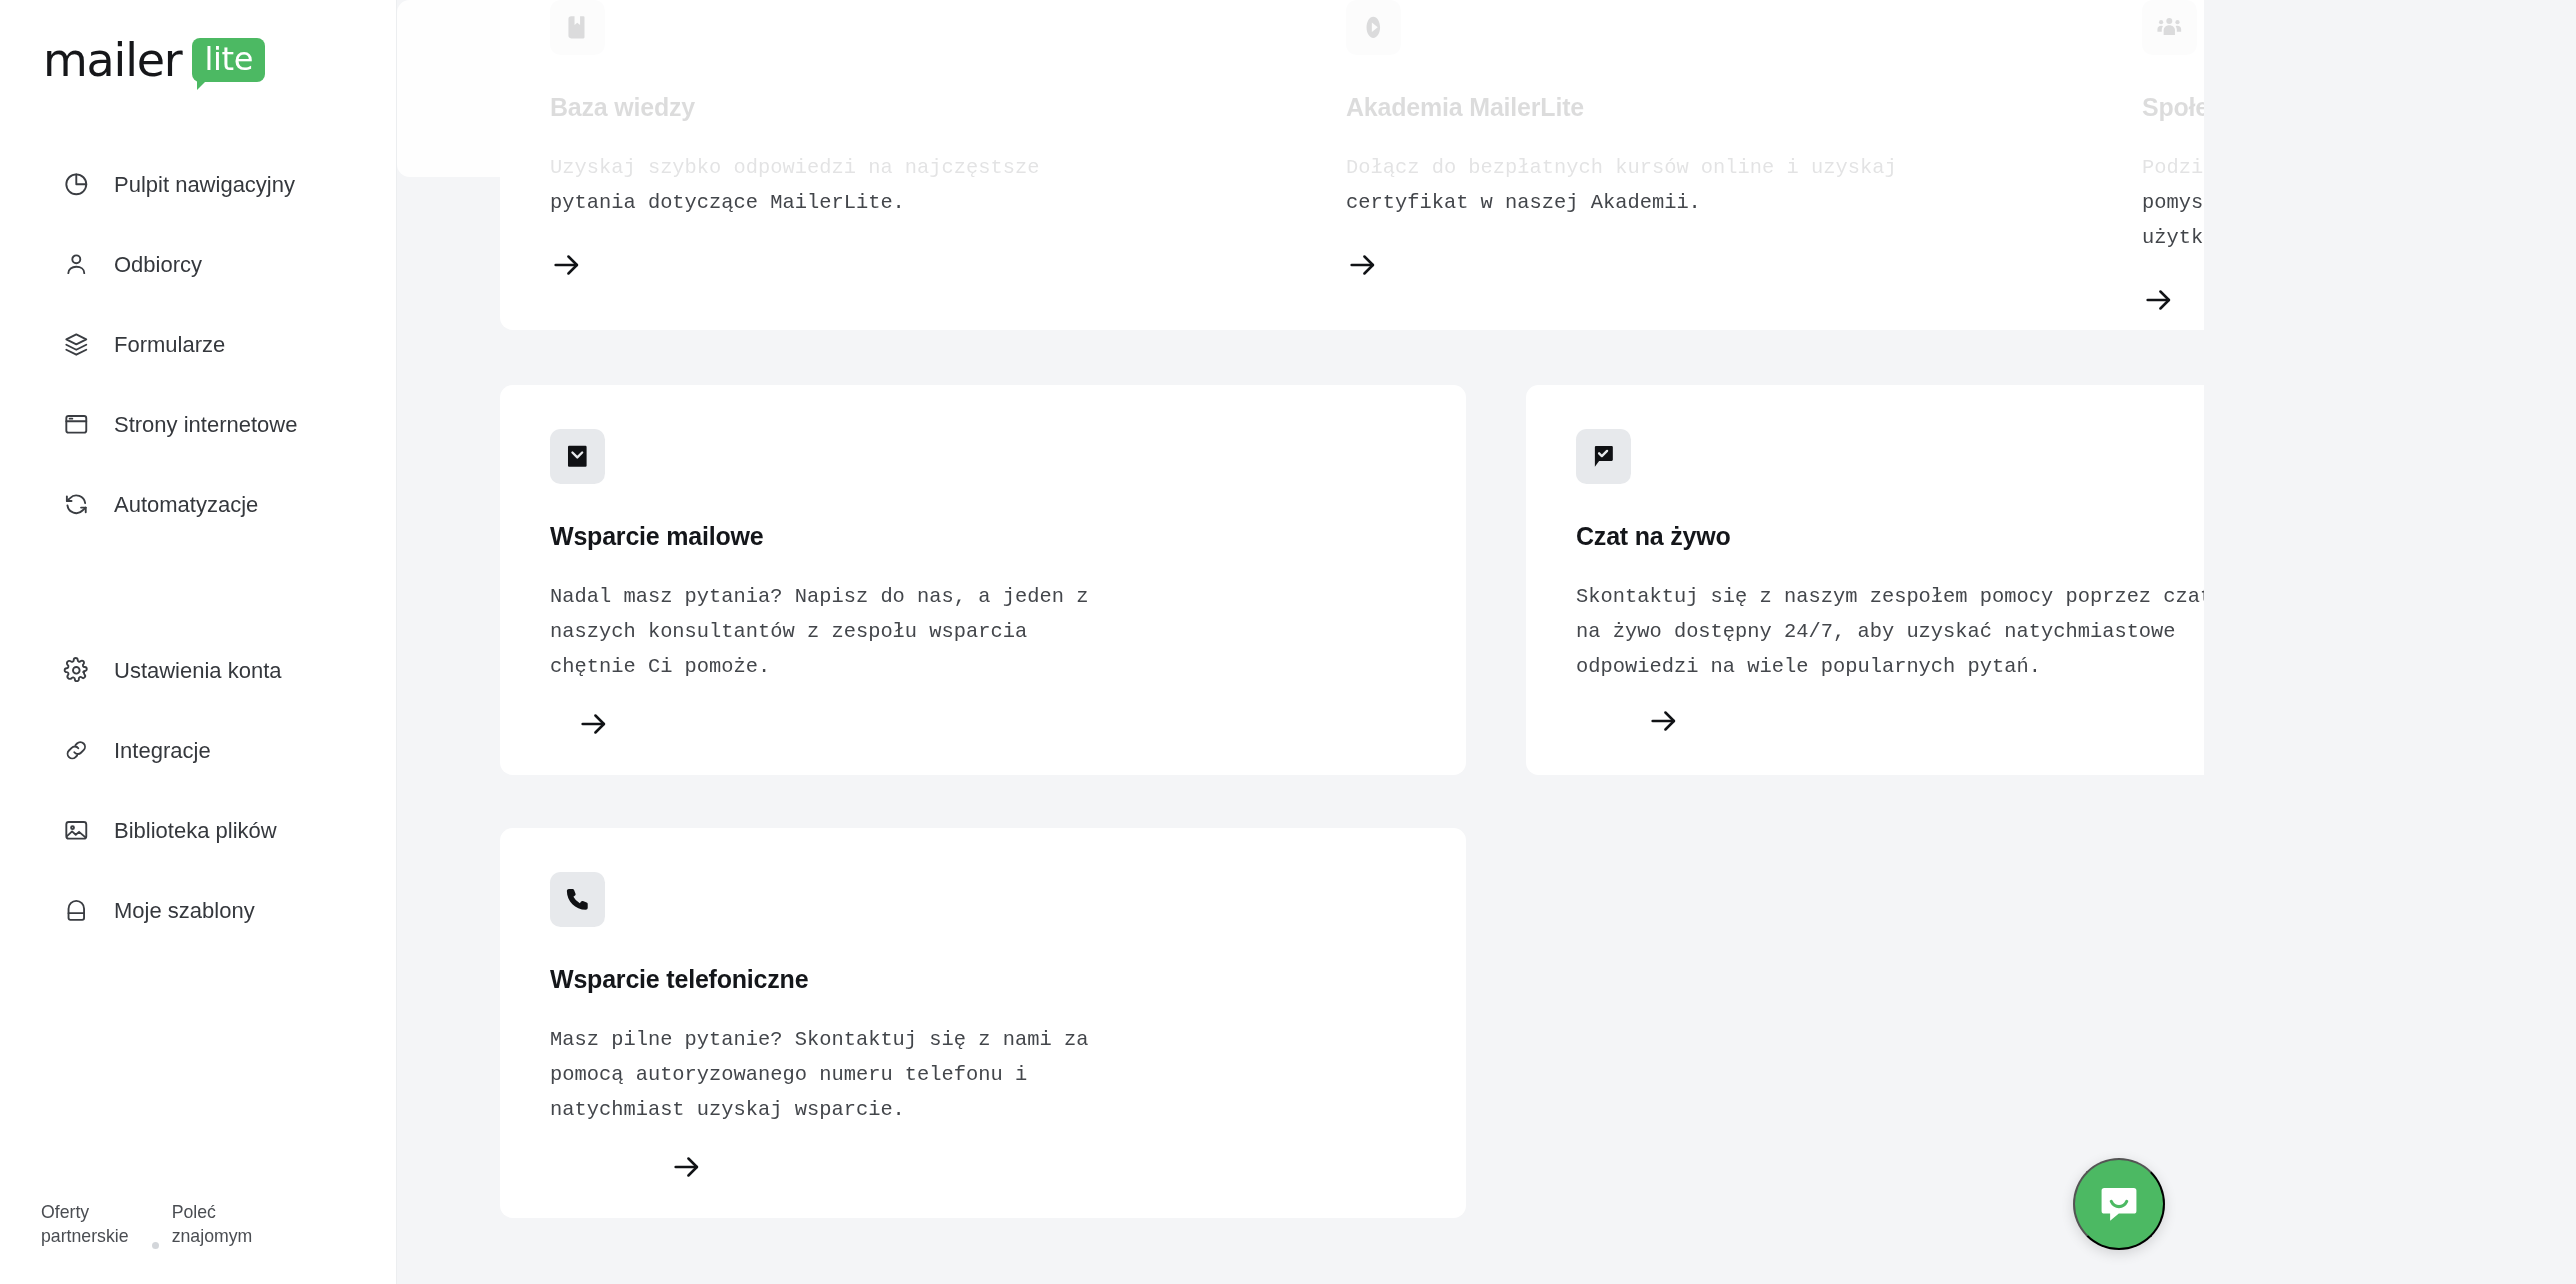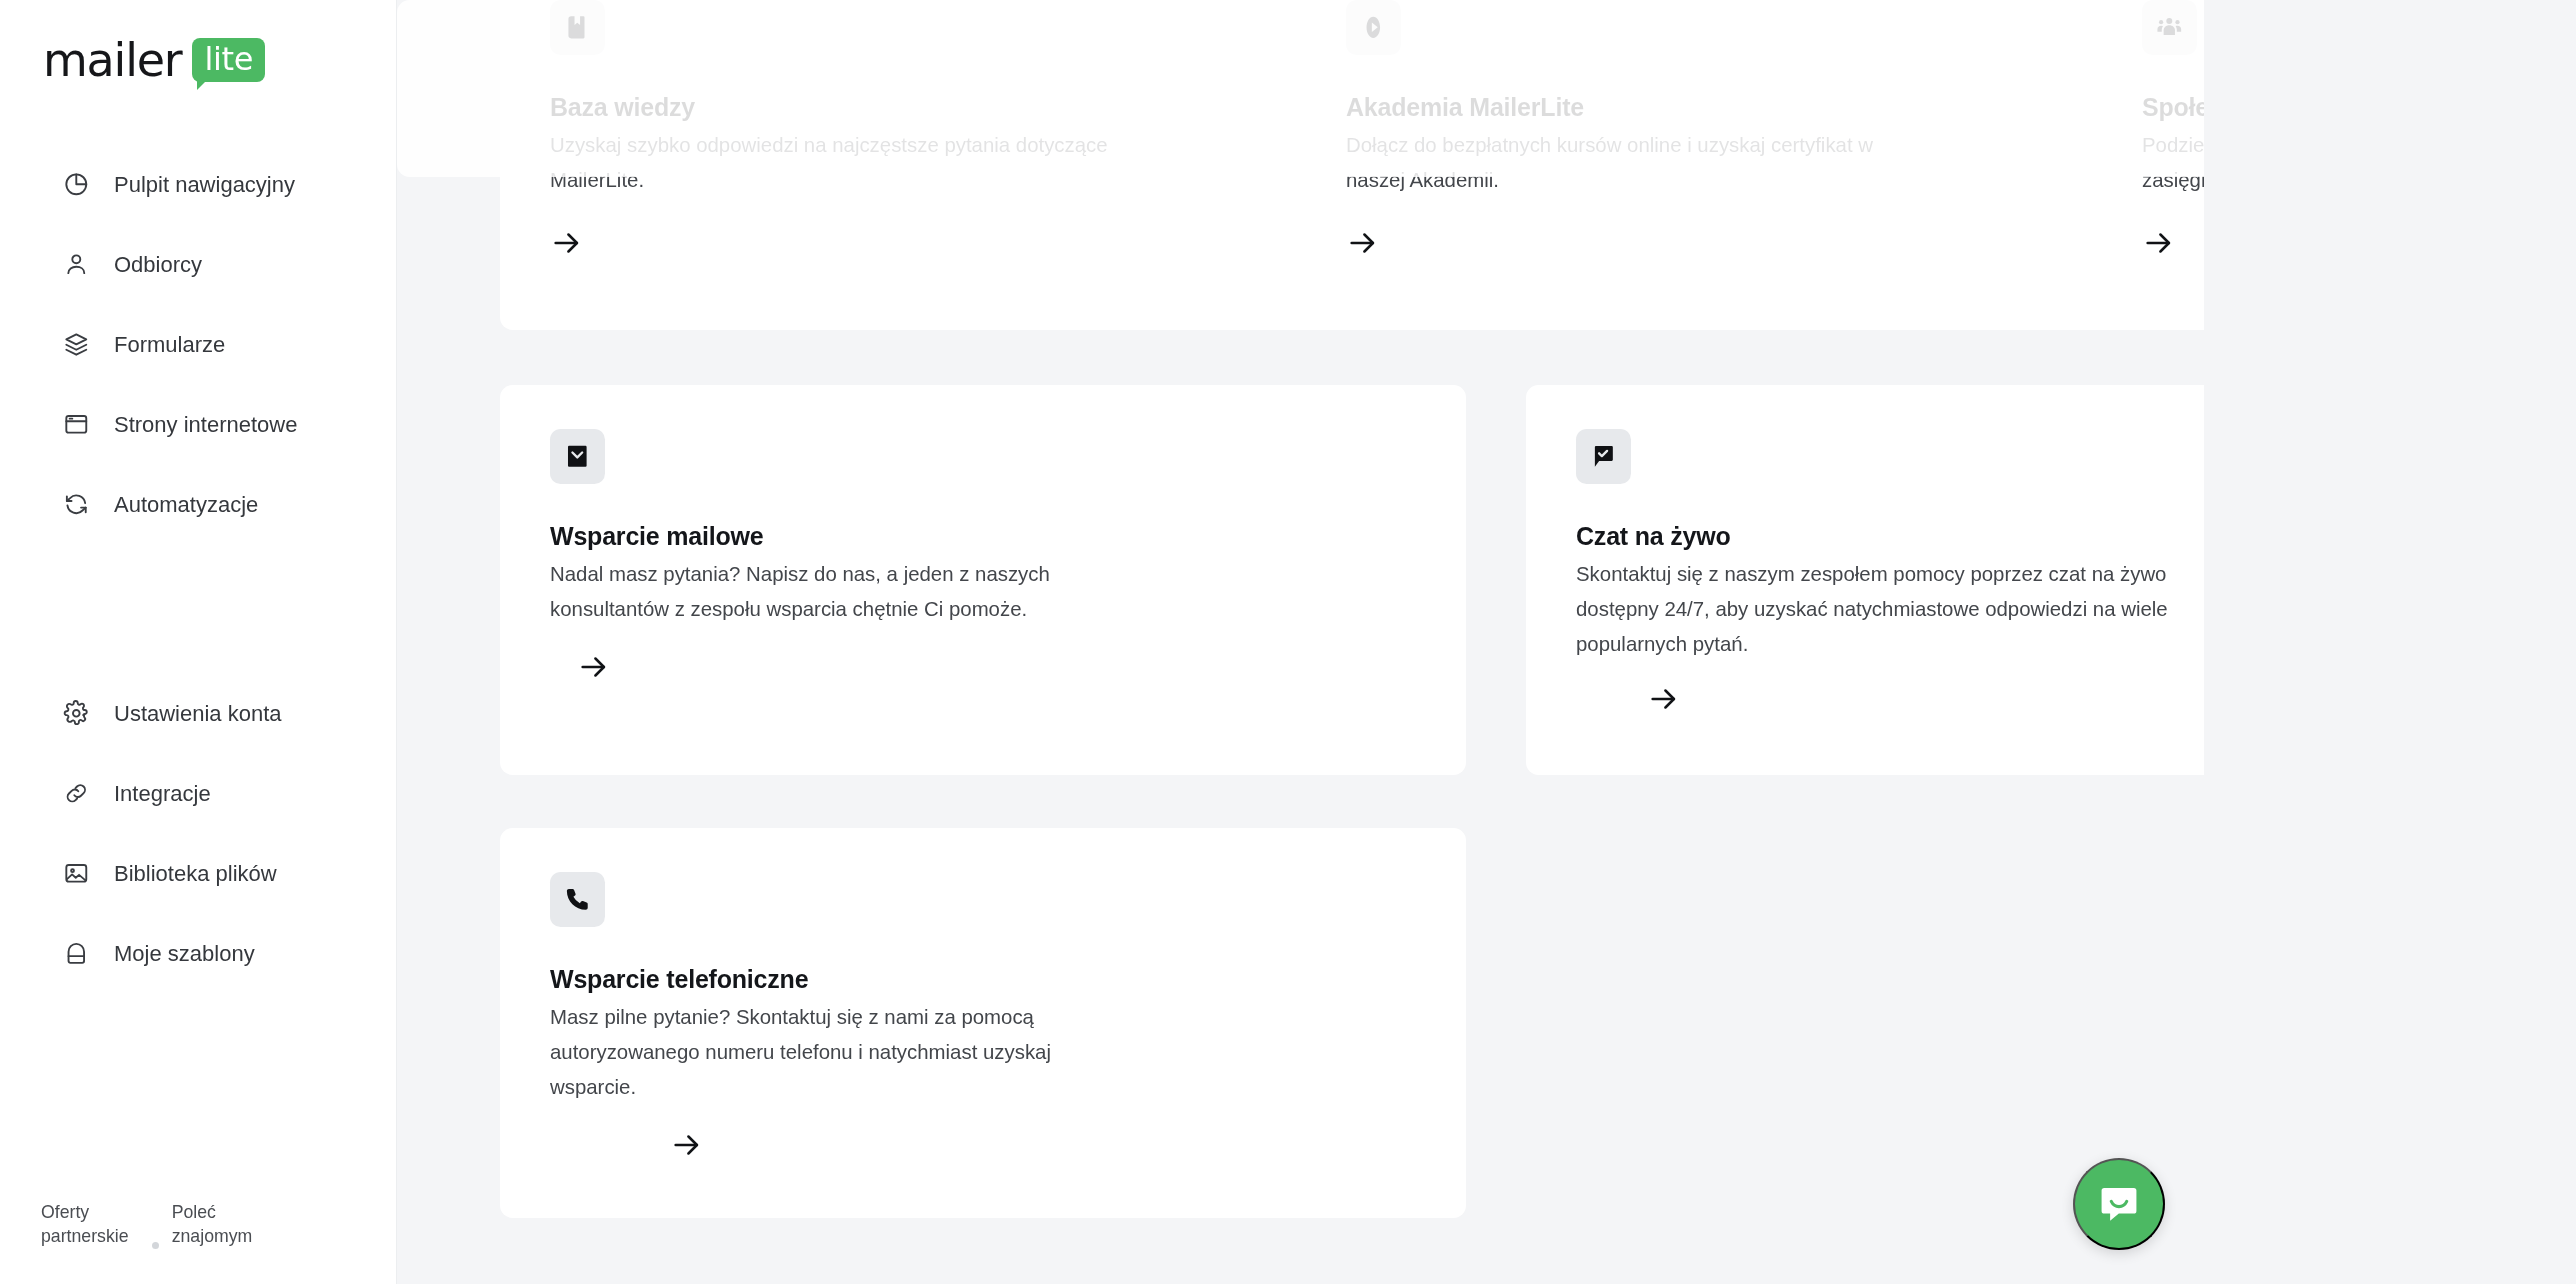--- a/index.html
+++ b/index.html
@@ -175,11 +175,12 @@
     letter-spacing: -0.2px;
   }
   .card-desc {
-    margin-top: 6px;
+    margin-top: 28px;
     font-size: 20.4px;
     line-height: 1.72;
     color: #43464b;
     max-width: 567px;
+    font-family: Liberation Mono, monospace;
   }
   .card-arrow {
     margin-top: 28px;

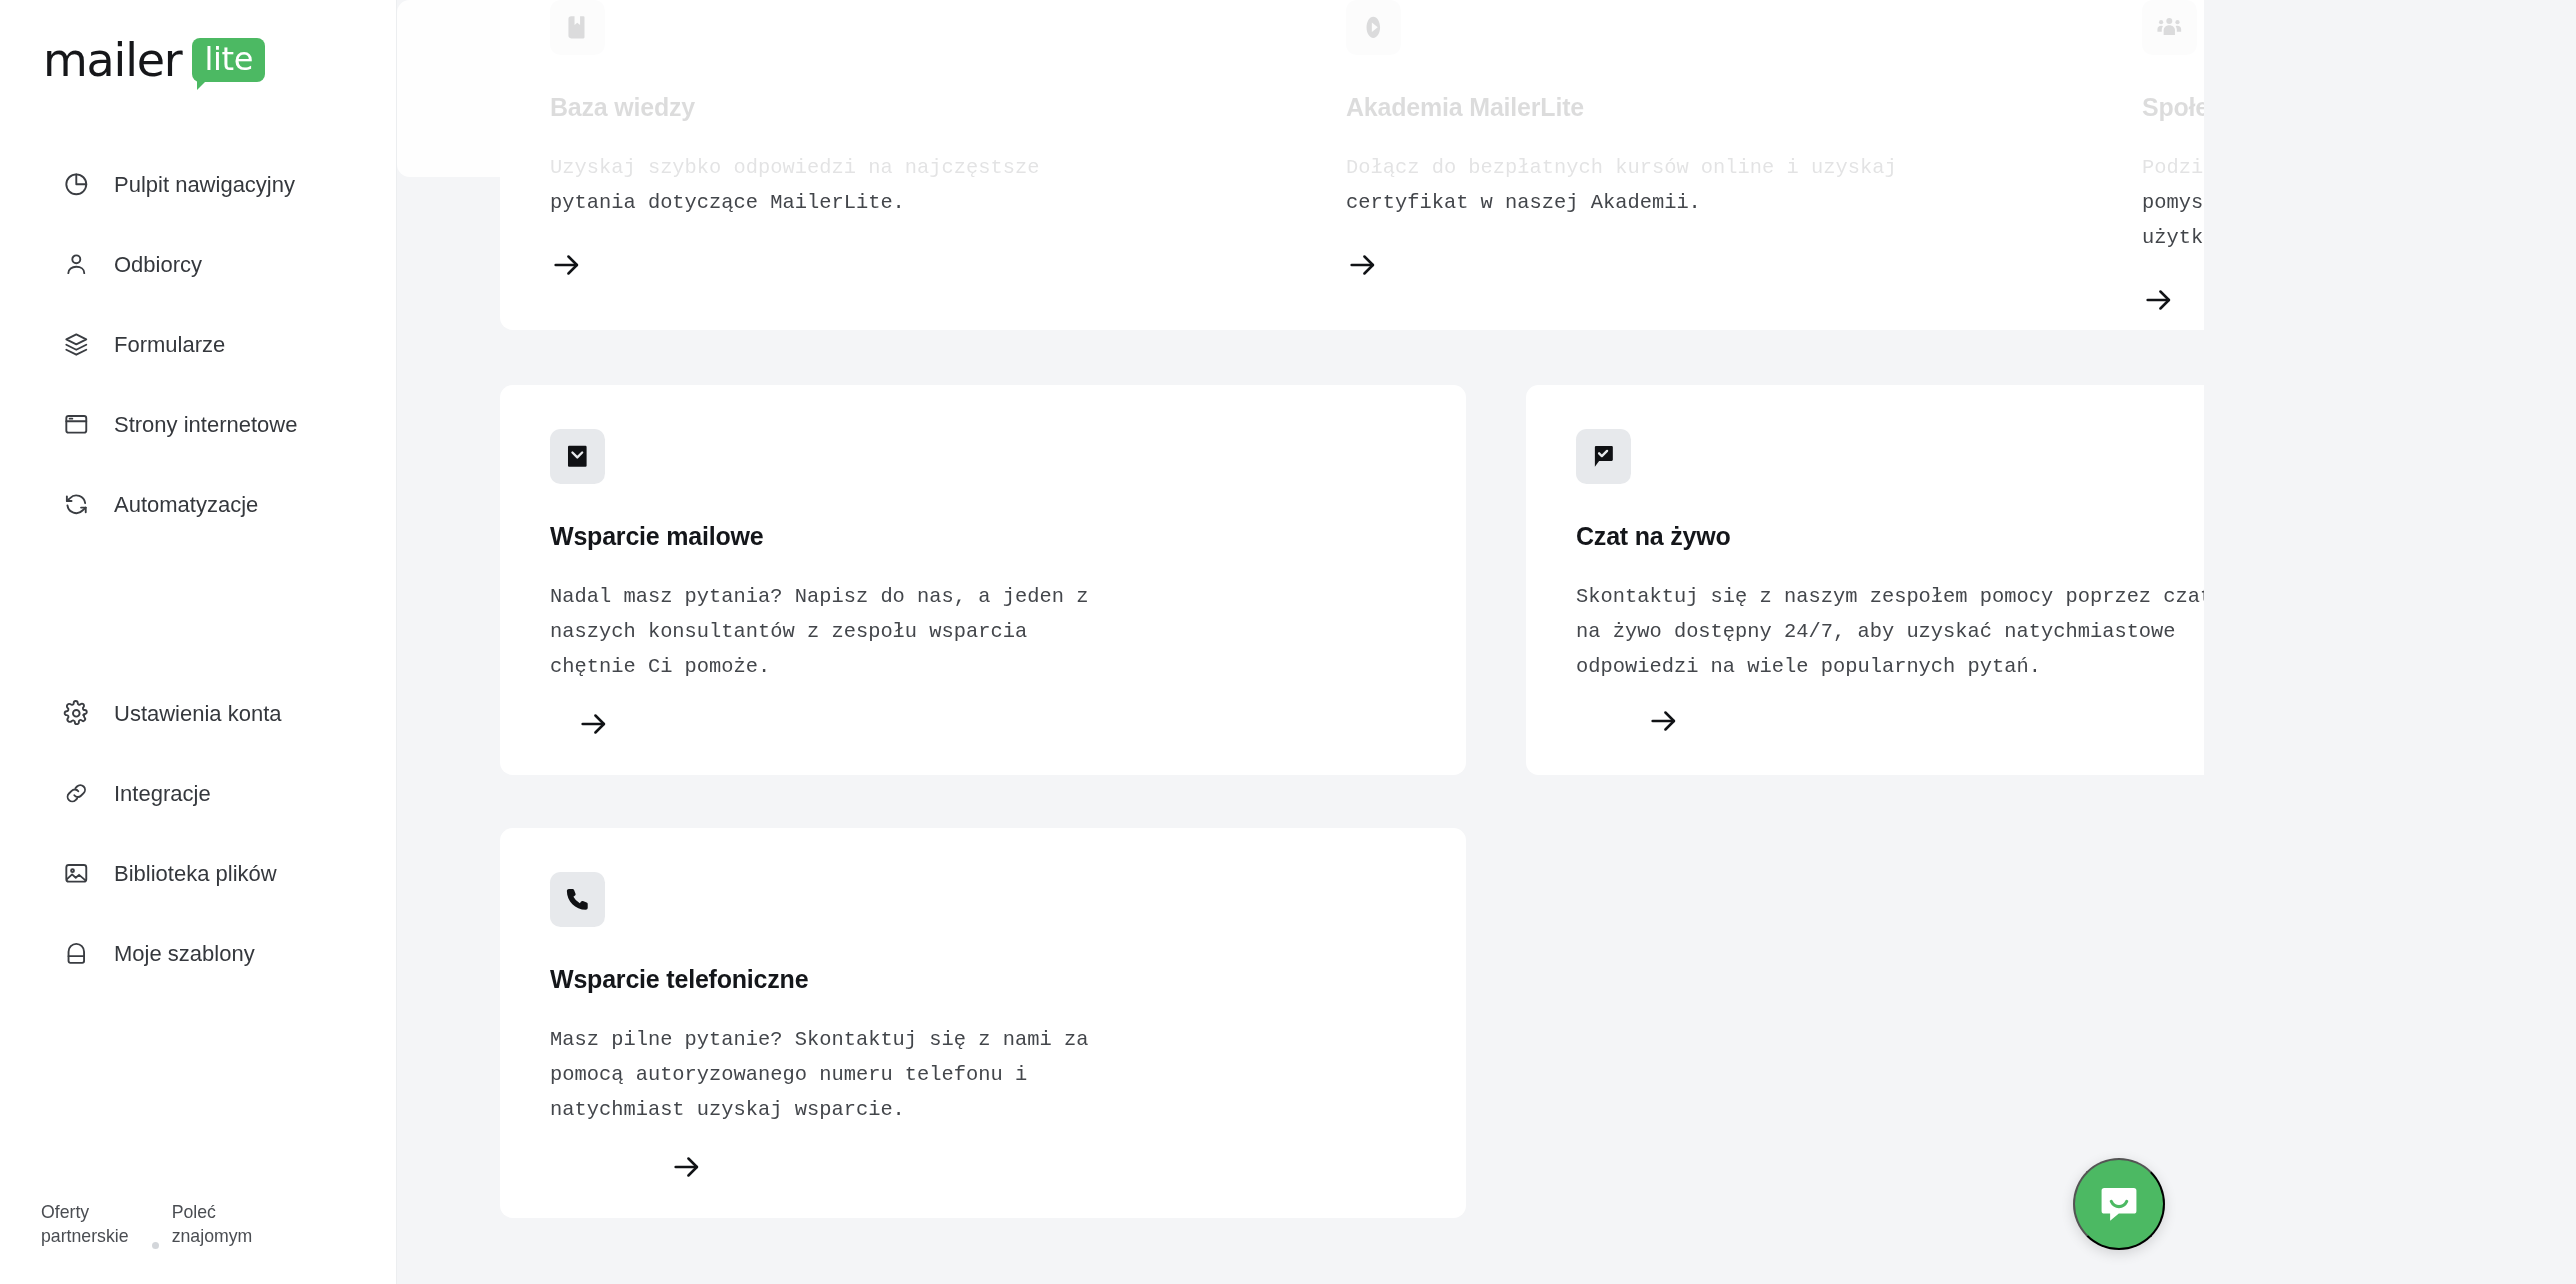--- a/index.html
+++ b/index.html
@@ -71,7 +71,7 @@
 
   .nav-group { position: absolute; left: 0; width: 100%; padding-left: 20px; }
   .nav-group.primary { top: 165px; }
-  .nav-group.secondary { top: 694px; text-align: center; }
+  .nav-group.secondary { top: 651px; text-align: center; }
 
   .nav-item {
     display: flex;

